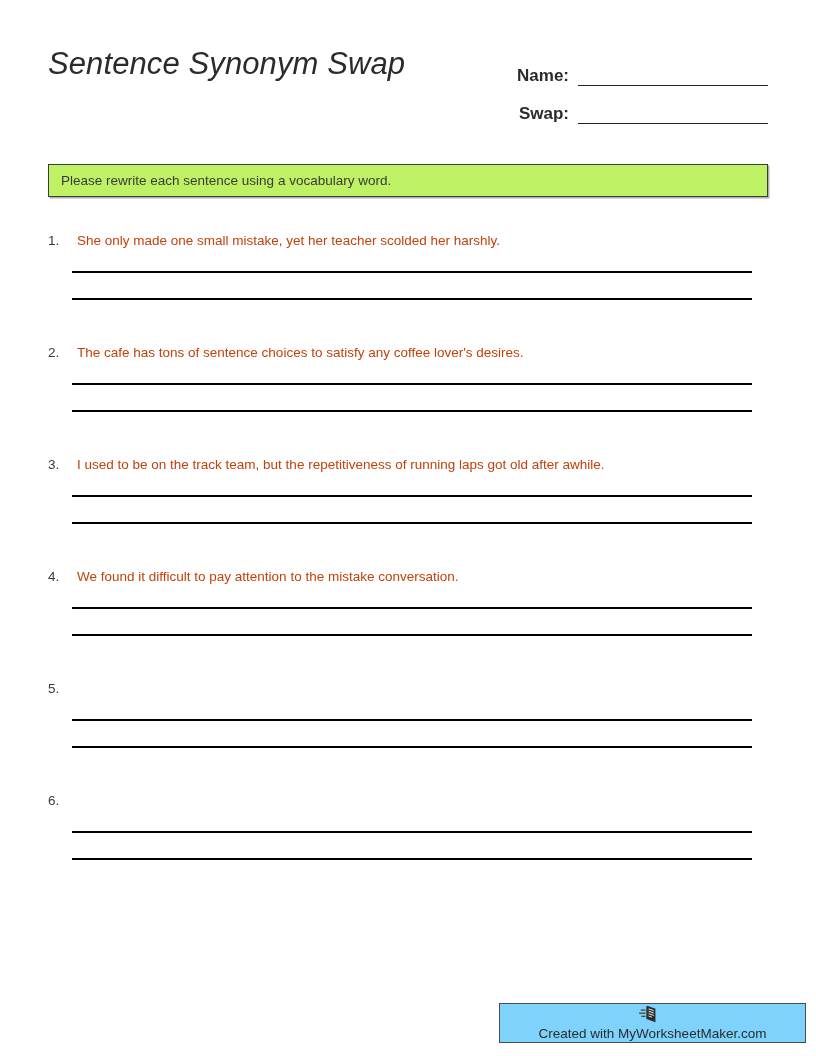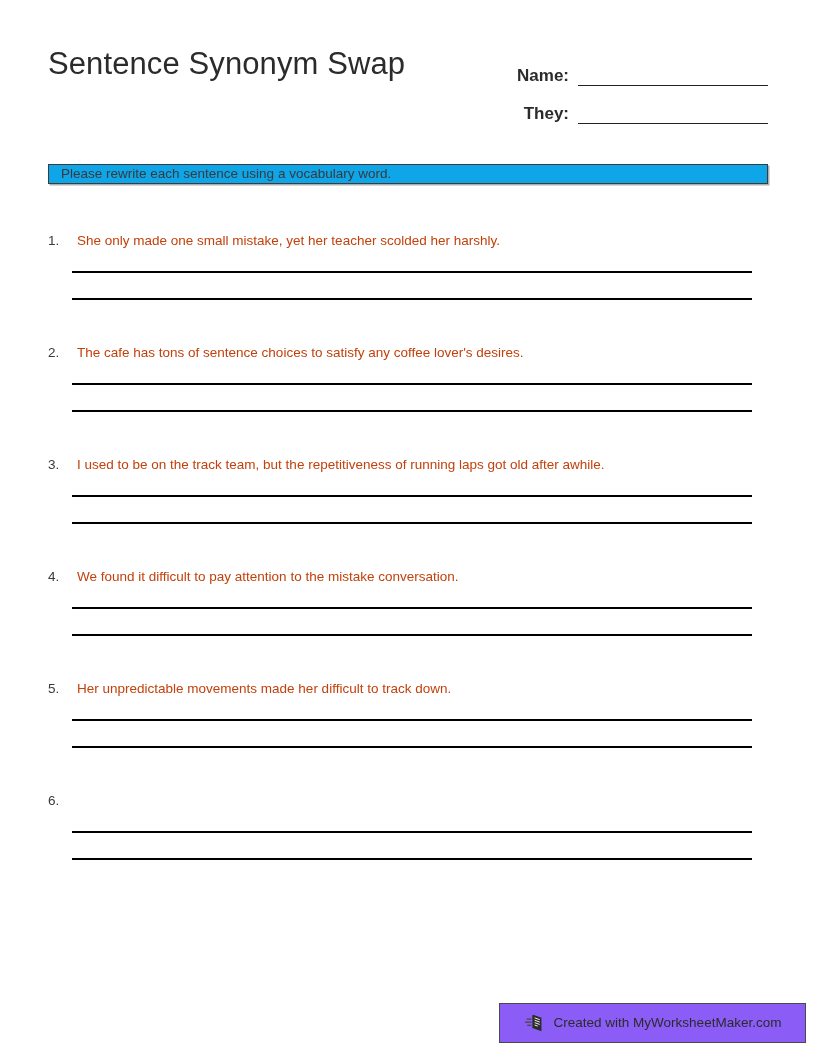--- a/index.html
+++ b/index.html
@@ -38,6 +38,7 @@
     letter-spacing: 0.1px;
     white-space: nowrap;
     line-height: 40px;
+    font-style: italic;
   }
   .namedate {
     position: absolute;

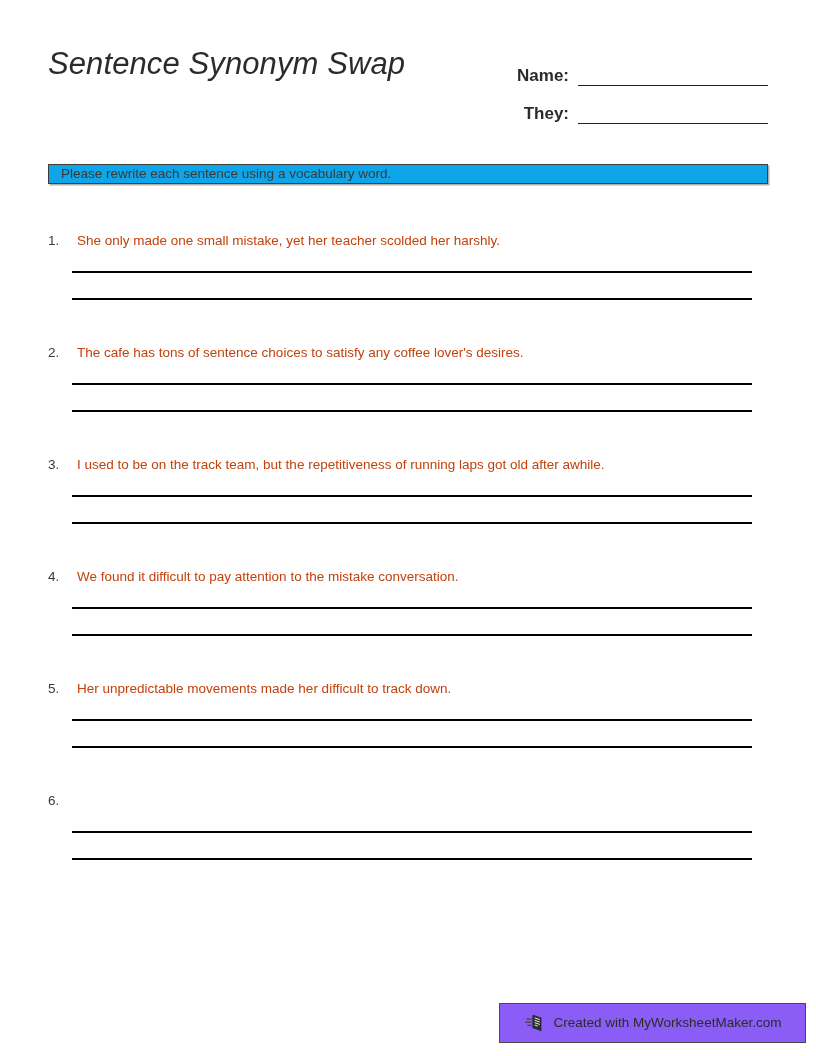--- a/index.html
+++ b/index.html
@@ -171,7 +171,7 @@
         <span class="nd-line"></span>
       </div>
       <div class="nd-row">
-        <span class="nd-label">They:</span>
+        <span class="nd-label">Swap:</span>
         <span class="nd-line"></span>
       </div>
     </div>

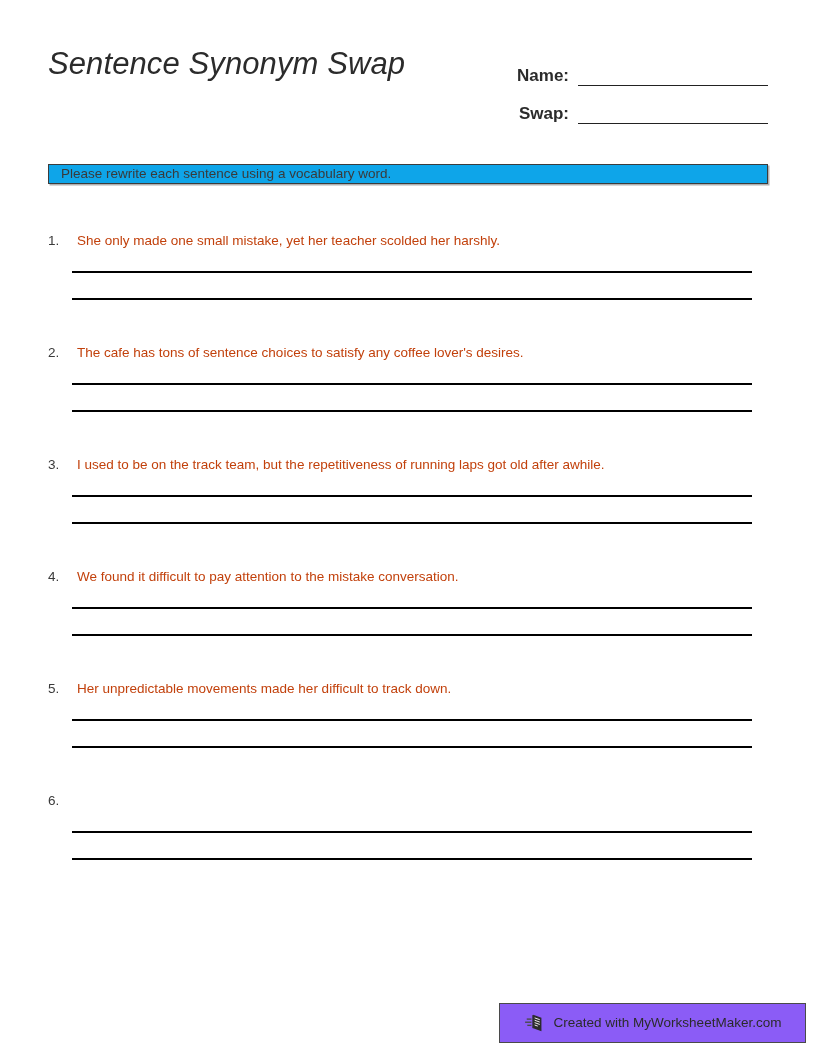--- a/index.html
+++ b/index.html
@@ -72,10 +72,10 @@
     left: 48px;
     top: 164px;
     width: 720px;
-    height: 20px;
+    height: 33px;
     border: 1px solid #3c3c3c;
     box-sizing: border-box;
-    background: #0ea5e9;
+    background: #bef264;
     box-shadow: 1.5px 1.5px 0 rgba(110,110,110,0.55);
     display: flex;
     align-items: center;

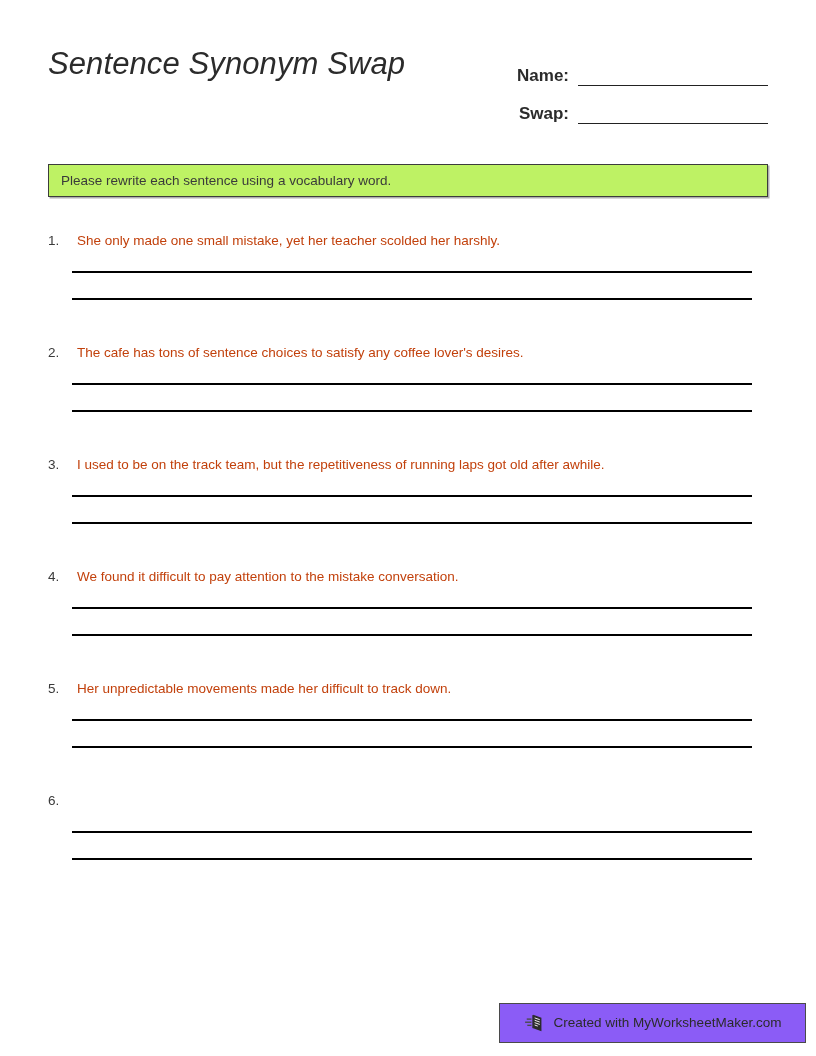--- a/index.html
+++ b/index.html
@@ -230,7 +230,6 @@
     <div class="question-item">
       <div class="q-head">
         <span class="q-number">5.</span>
-        <span class="q-text">Her unpredictable movements made her difficult to track down.</span>
       </div>
       <div class="answer-lines">
         <div class="answer-line"></div>

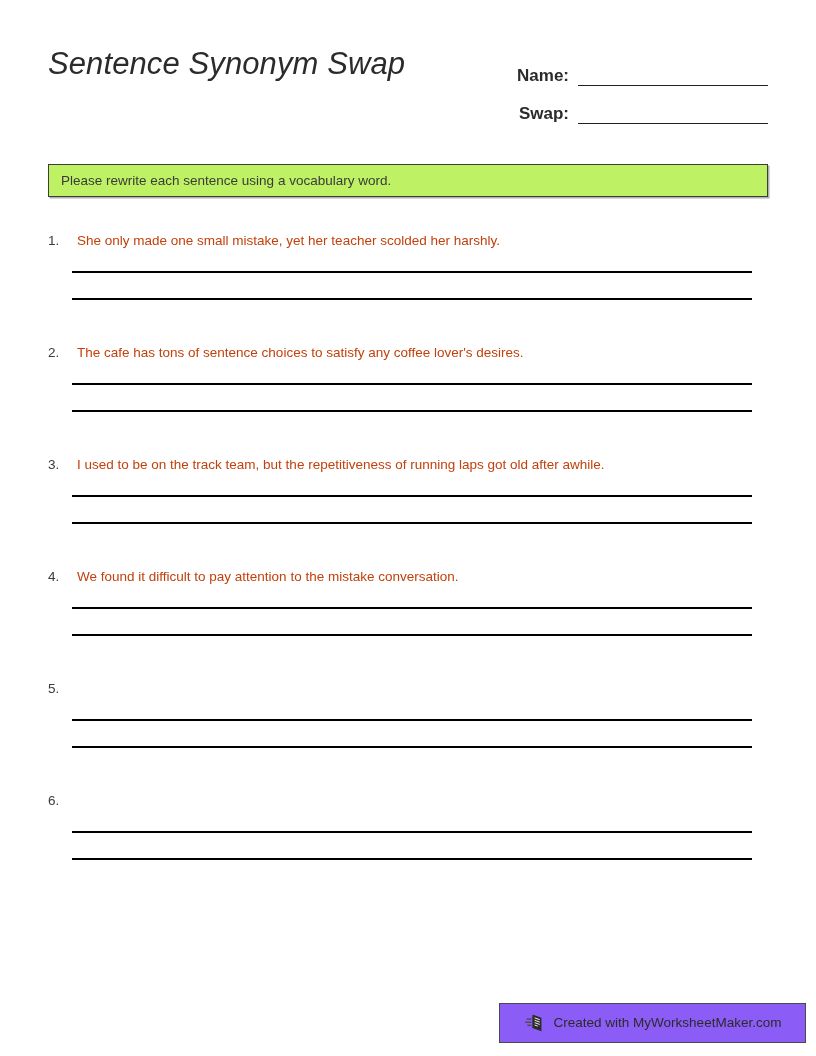--- a/index.html
+++ b/index.html
@@ -138,10 +138,11 @@
     height: 40px;
     border: 1px solid #4a4a4a;
     box-sizing: border-box;
-    background: #8b5cf6;
+    background: #7dd3fc;
     display: flex;
     align-items: center;
     justify-content: center;
+    flex-direction: column;
   }
   .badge-logo {
     width: 22px;

